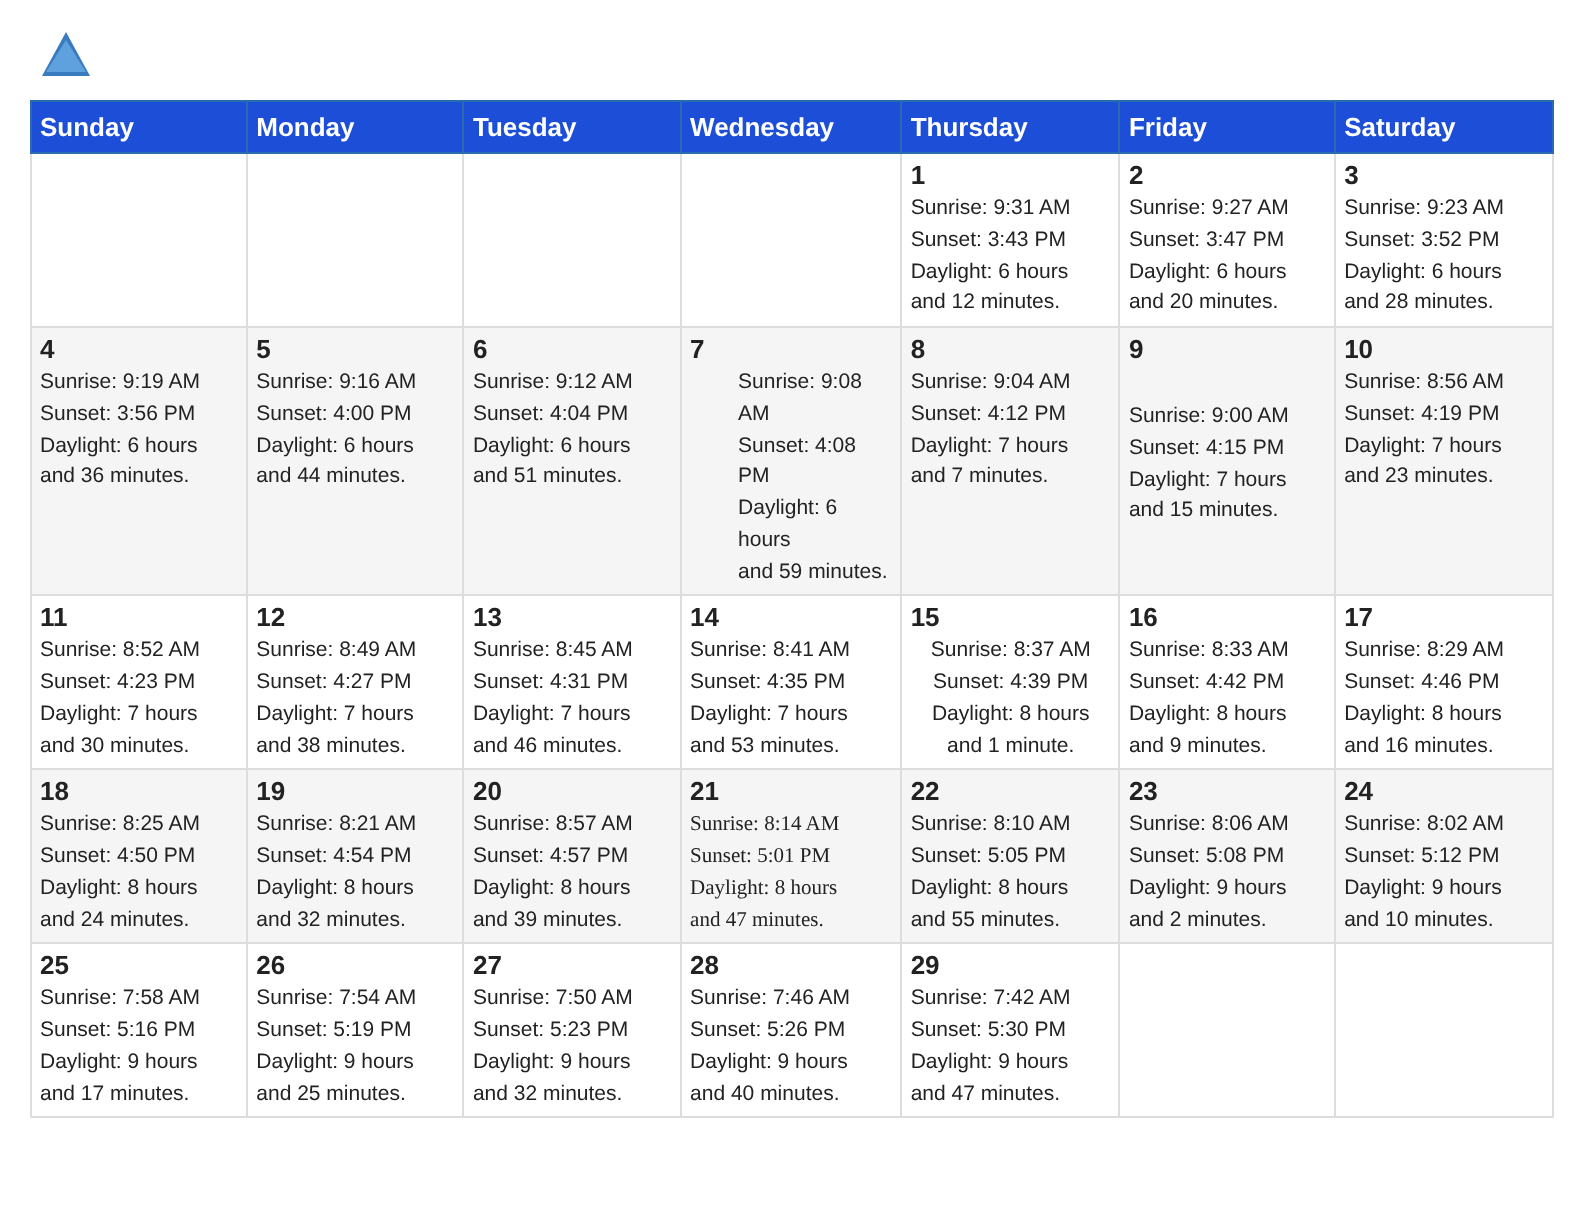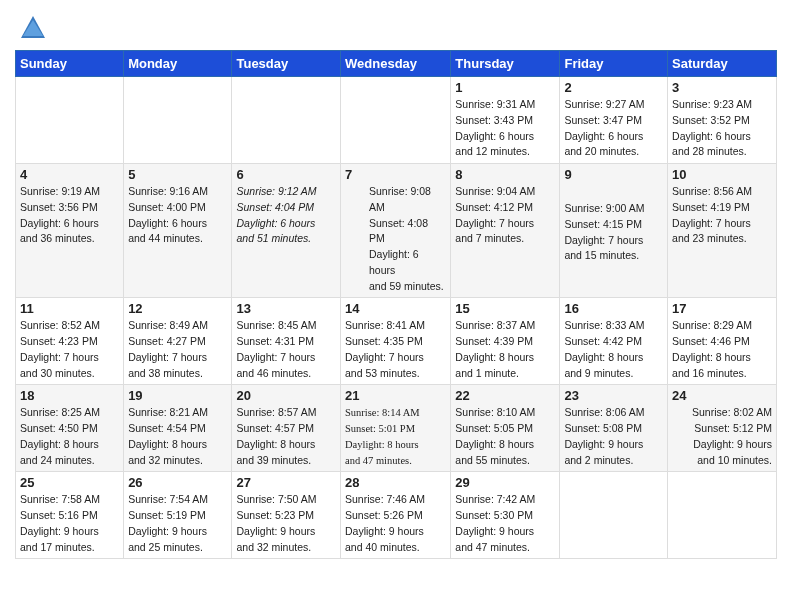--- a/index.html
+++ b/index.html
@@ -171,7 +171,7 @@
           </td>
           <td>
             <span class="day-num">6</span>
-            <div class="day-info" style="white-space: pre-line; font-style: italic;">Sunrise: 9:12 AM
+            <div class="day-info" style="white-space: pre-line;">Sunrise: 9:12 AM
 Sunset: 4:04 PM
 Daylight: 6 hours
 and 51 minutes.</div>

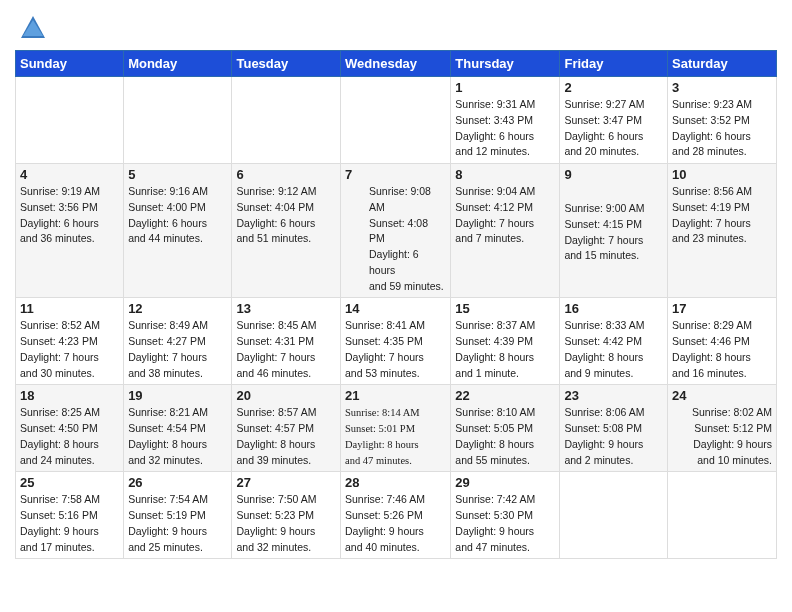--- a/index.html
+++ b/index.html
@@ -236,7 +236,7 @@
           </td>
           <td>
             <span class="day-num">15</span>
-            <div class="day-info" style="white-space: pre-line;">Sunrise: 8:37 AM
+            <div class="day-info" style="white-space: pre-line; text-align: center;">Sunrise: 8:37 AM
 Sunset: 4:39 PM
 Daylight: 8 hours
 and 1 minute.</div>

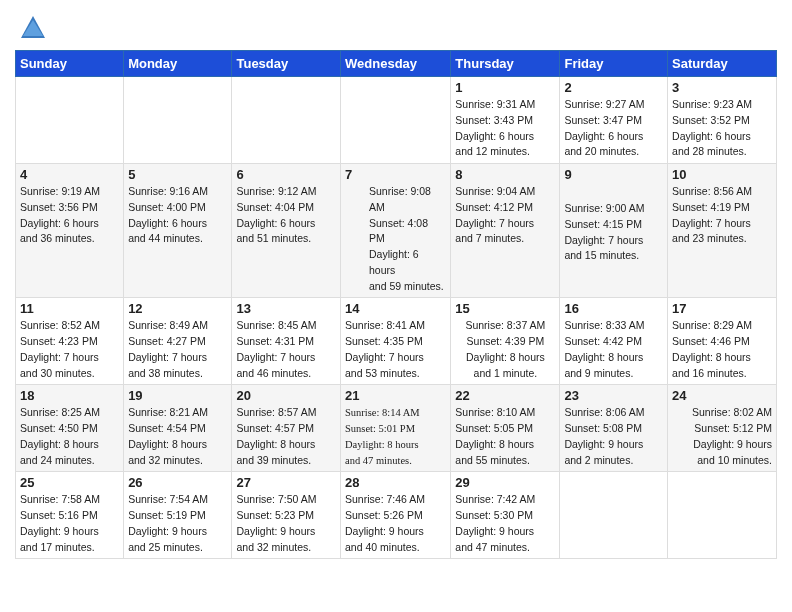--- a/index.html
+++ b/index.html
@@ -301,7 +301,7 @@
           </td>
           <td>
             <span class="day-num">24</span>
-            <div class="day-info" style="white-space: pre-line; text-align: right;">Sunrise: 8:02 AM
+            <div class="day-info" style="white-space: pre-line;">Sunrise: 8:02 AM
 Sunset: 5:12 PM
 Daylight: 9 hours
 and 10 minutes.</div>

